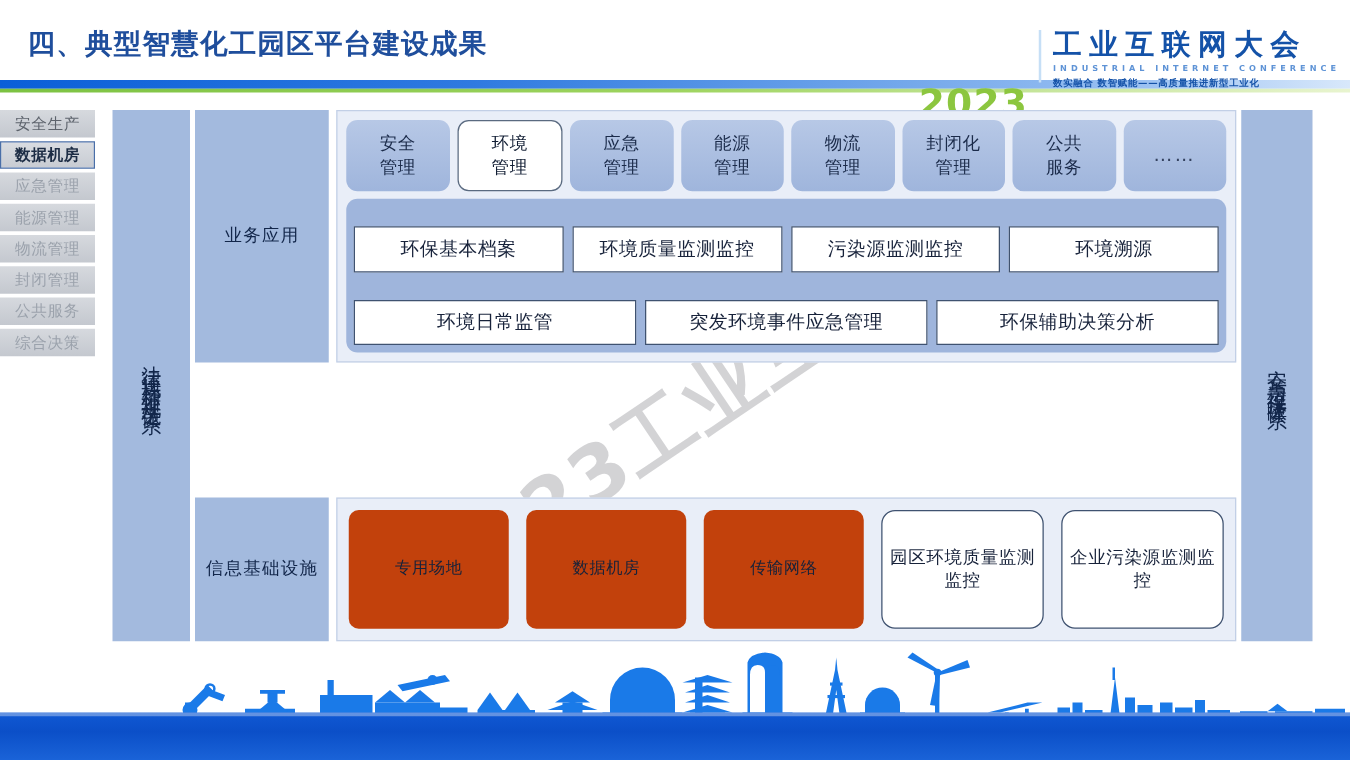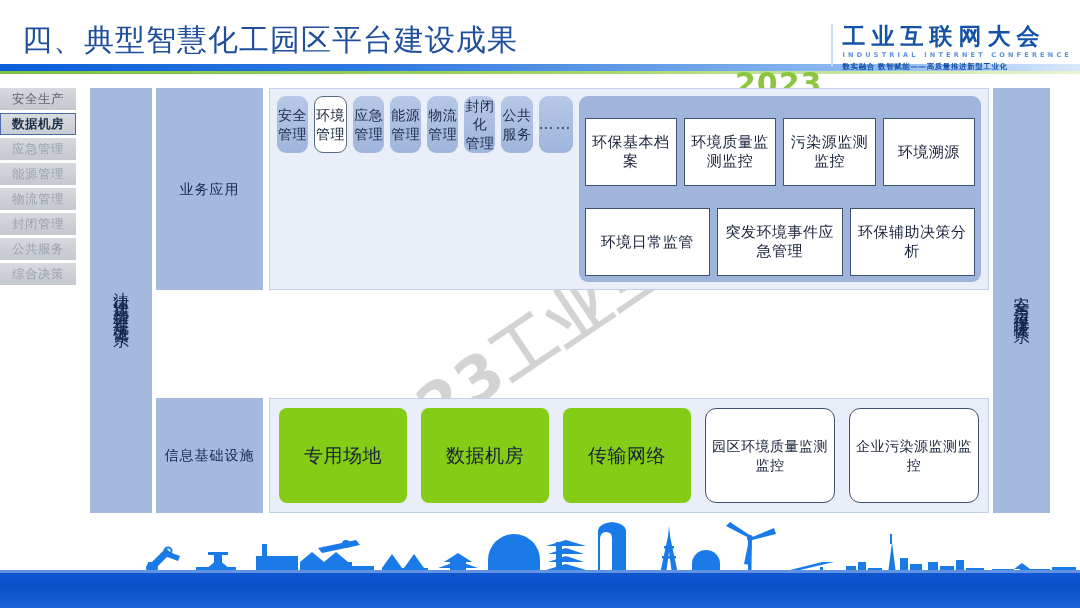--- a/index.html
+++ b/index.html
@@ -22,7 +22,7 @@
   }
   #slide-title {
     position: absolute; left: 22px; top: 20px;
-    font-size: 30px; font-weight: normal; color: #1f4e9c;
+    font-size: 22px; font-weight: bold; color: #1f4e9c;
     letter-spacing: 1px; white-space: nowrap;
     font-family: "DejaVu Sans", "Liberation Sans", sans-serif;
   }

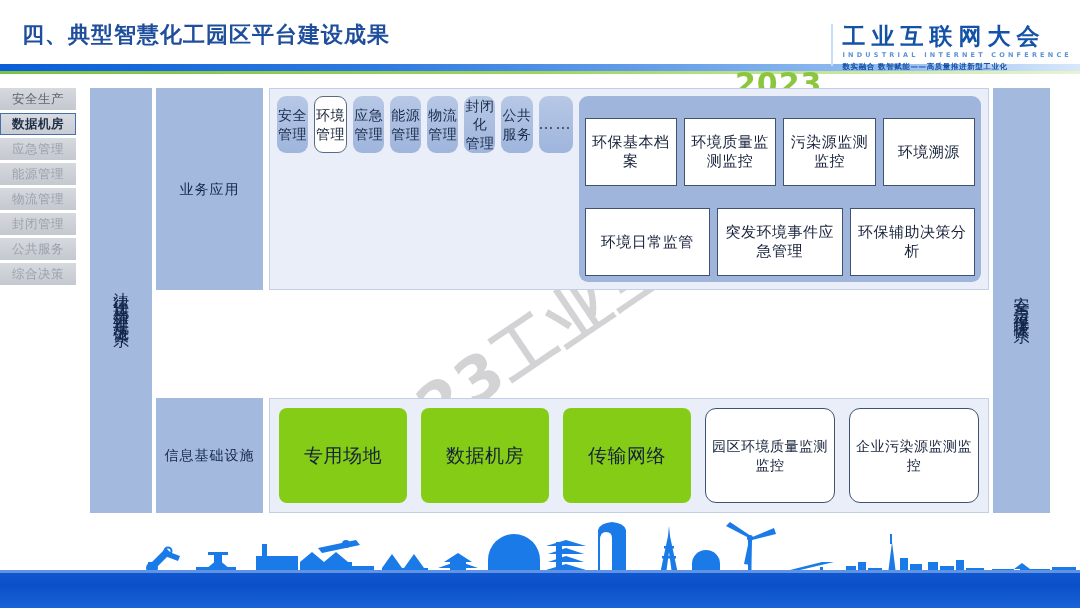--- a/index.html
+++ b/index.html
@@ -131,7 +131,7 @@
     background: #e9eef8;
     border: 1px solid #c2cfe6;
     padding: 7px;
-    display: flex; flex-direction: row; gap: 6px;
+    display: flex; flex-direction: column; gap: 6px;
   }
 
   #row-biz { top: 0; height: 202px; }

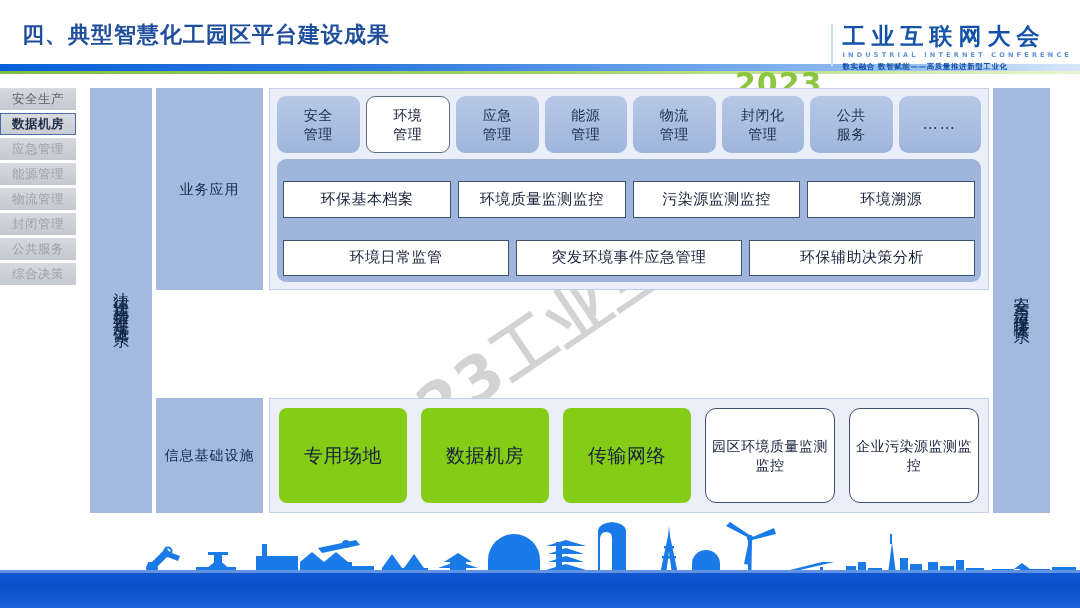--- a/index.html
+++ b/index.html
@@ -179,9 +179,9 @@
   
   .infra-row { display: flex; gap: 14px; flex: 1; padding: 2px 2px; }
   .infra-box {
-    flex: 1; background: #84cc16; border-radius: 8px;
-    display: flex; align-items: center; justify-content: center;
-    font-size: 19px; color: #17223a; text-align: center; line-height: 1.3;
+    flex: 1; background: #c2410c; border-radius: 8px;
+    display: flex; align-items: center; justify-content: center;
+    font-size: 13px; color: #17223a; text-align: center; line-height: 1.3;
     letter-spacing: .5px;
   }
   .infra-box.white {

